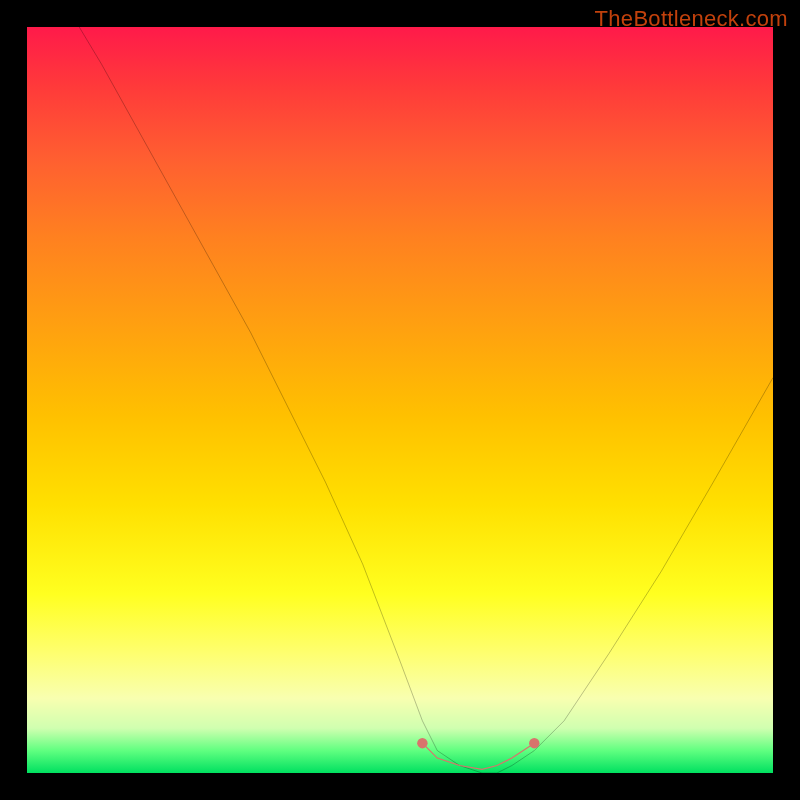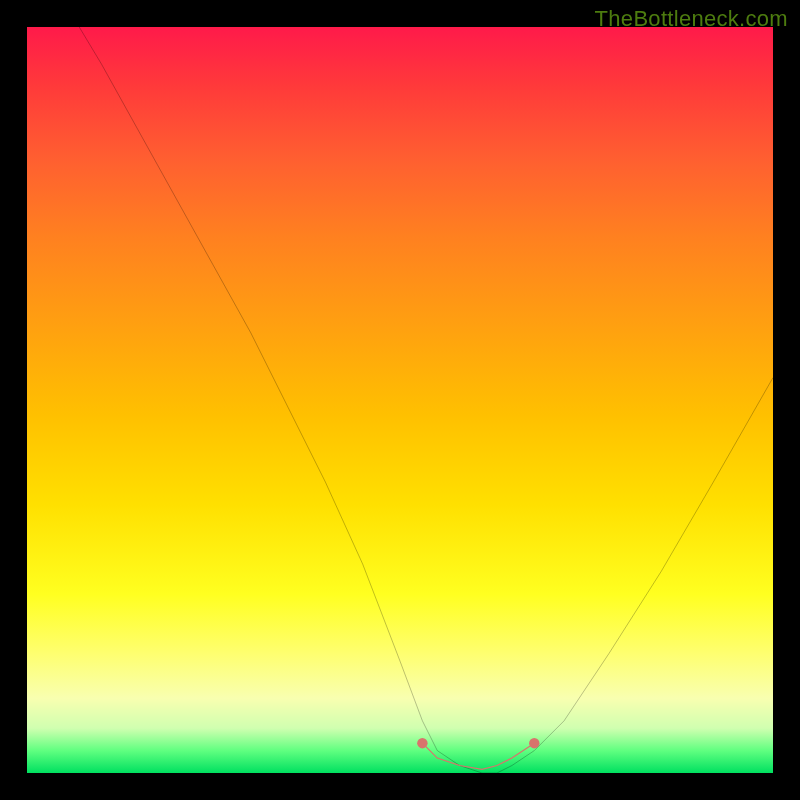--- a/index.html
+++ b/index.html
@@ -36,7 +36,7 @@
     position: absolute;
     top: 6px;
     right: 12px;
-    color: #4d7c0f;
+    color: #c2410c;
     font-size: 22px;
     font-weight: 500;
     letter-spacing: 0.3px;

